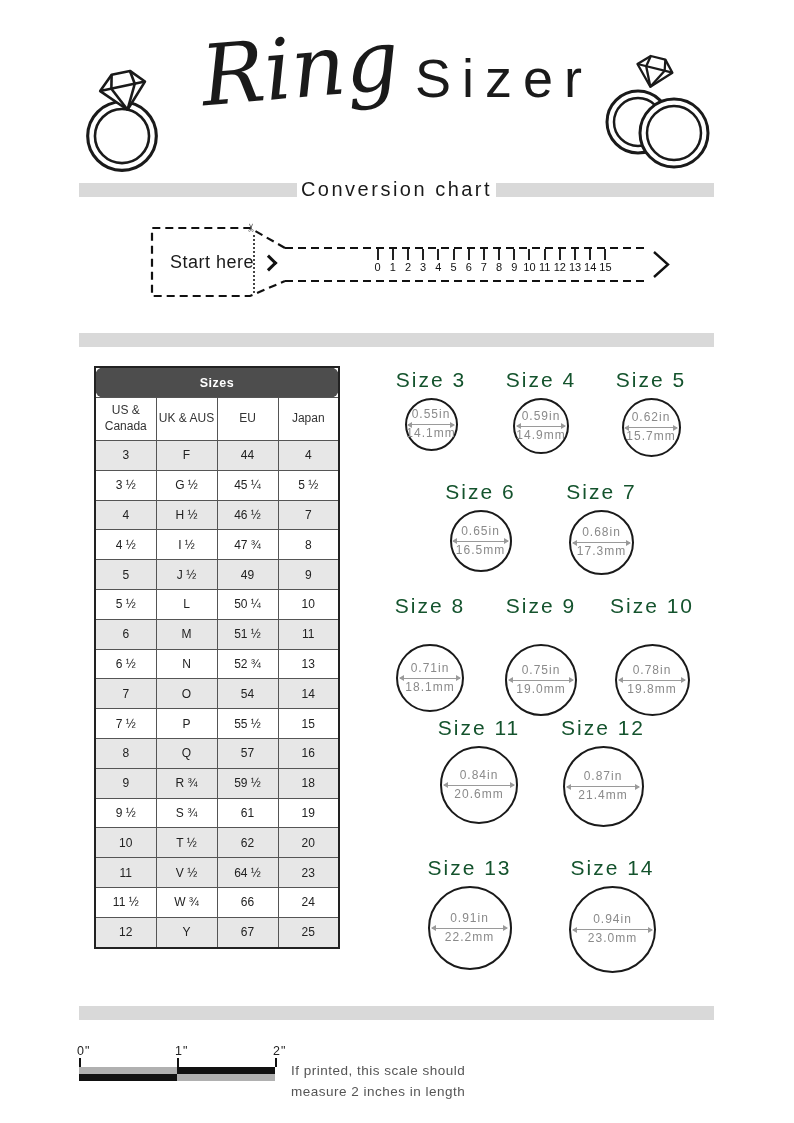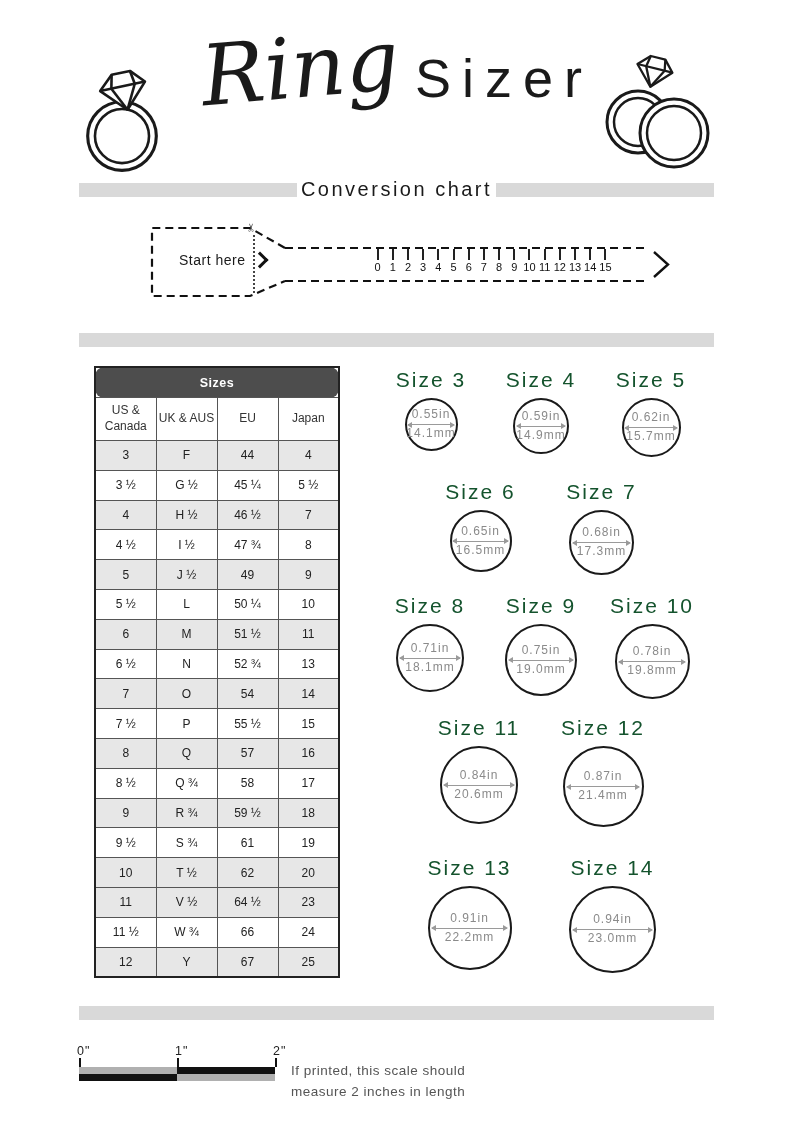--- a/index.html
+++ b/index.html
@@ -22,7 +22,7 @@
   
   .sizer{position:absolute;left:150px;top:222px;width:540px;height:80px;}
   .sizer svg.outline{position:absolute;left:0;top:0;}
-  .start-label{position:absolute;left:29px;top:30px;font-size:14px;letter-spacing:0.5px;
+  .start-label{position:absolute;left:20px;top:30px;font-size:18px;letter-spacing:0.5px;
                display:flex;align-items:center;gap:9px;}
   .start-chevron{width:9px;height:9px;border-top:3px solid #111;border-right:3px solid #111;
                  transform:rotate(45deg);display:inline-block;}

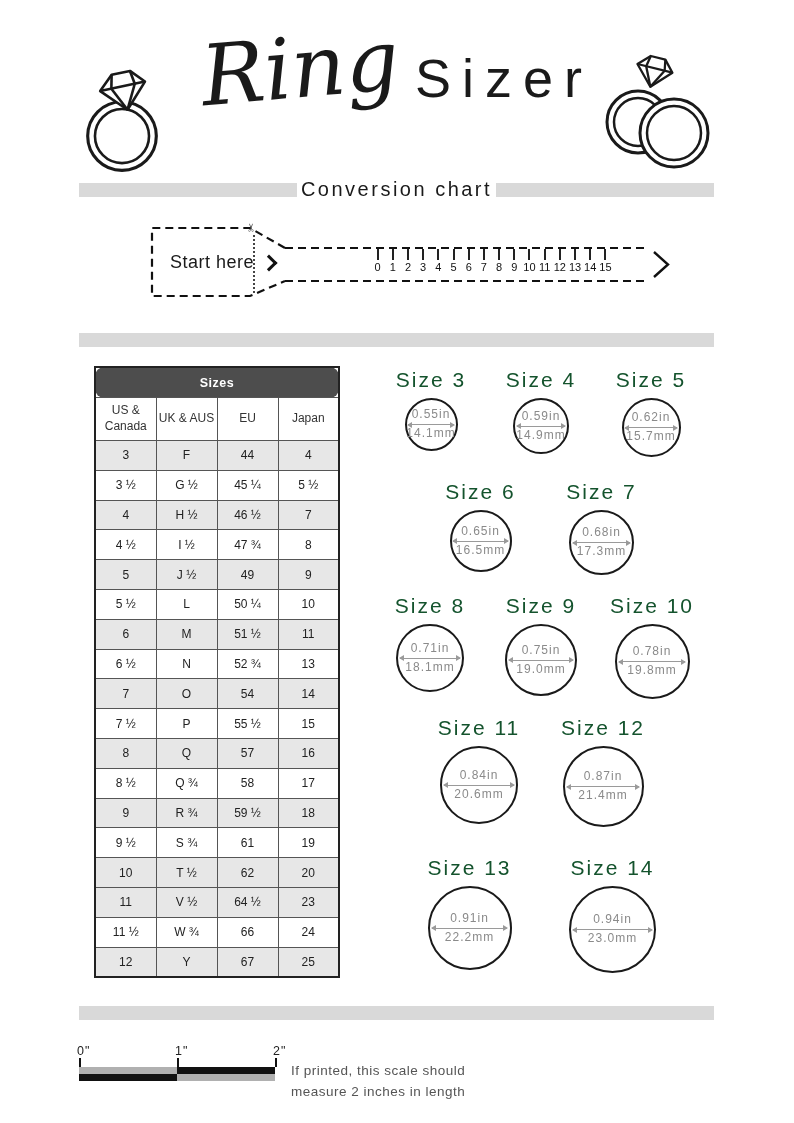--- a/index.html
+++ b/index.html
@@ -60,7 +60,7 @@
   .circle-row:nth-child(5){height:150px;}
   .circle-row:nth-child(1) .circle-item{width:110px;}
   .circle-row:nth-child(2) .circle-item{width:121px;}
-  .circle-row:nth-child(3) .circle-item{width:111px;}
+  .circle-row:nth-child(3) .circle-item{width:111px;gap:20px;}
   .circle-row:nth-child(4) .circle-item{width:124px;}
   .circle-row:nth-child(5) .circle-item{width:143px;}
   .circle-item{display:flex;flex-direction:column;align-items:center;}

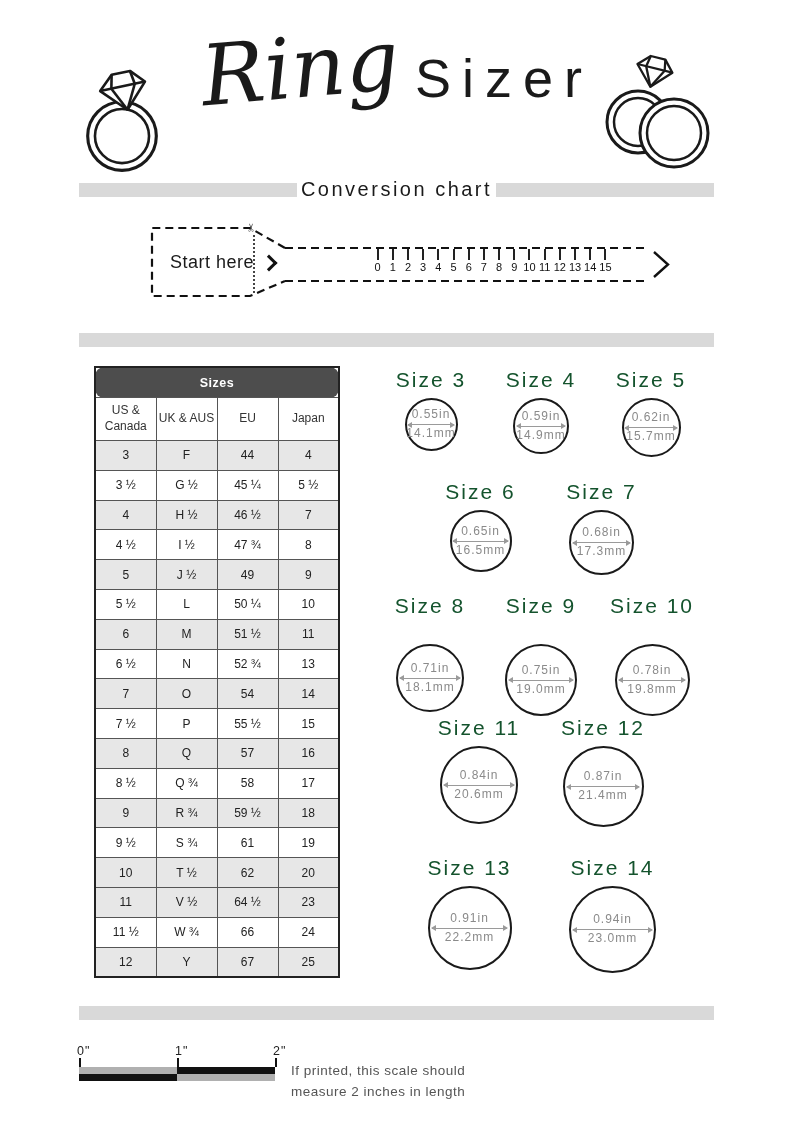--- a/index.html
+++ b/index.html
@@ -297,12 +297,6 @@
           <td>57</td>
           <td>16</td>
         </tr>
-        <tr>
-          <td>8 ½</td>
-          <td>Q ¾</td>
-          <td>58</td>
-          <td>17</td>
-        </tr>
         <tr class="alt">
           <td>9</td>
           <td>R ¾</td>

